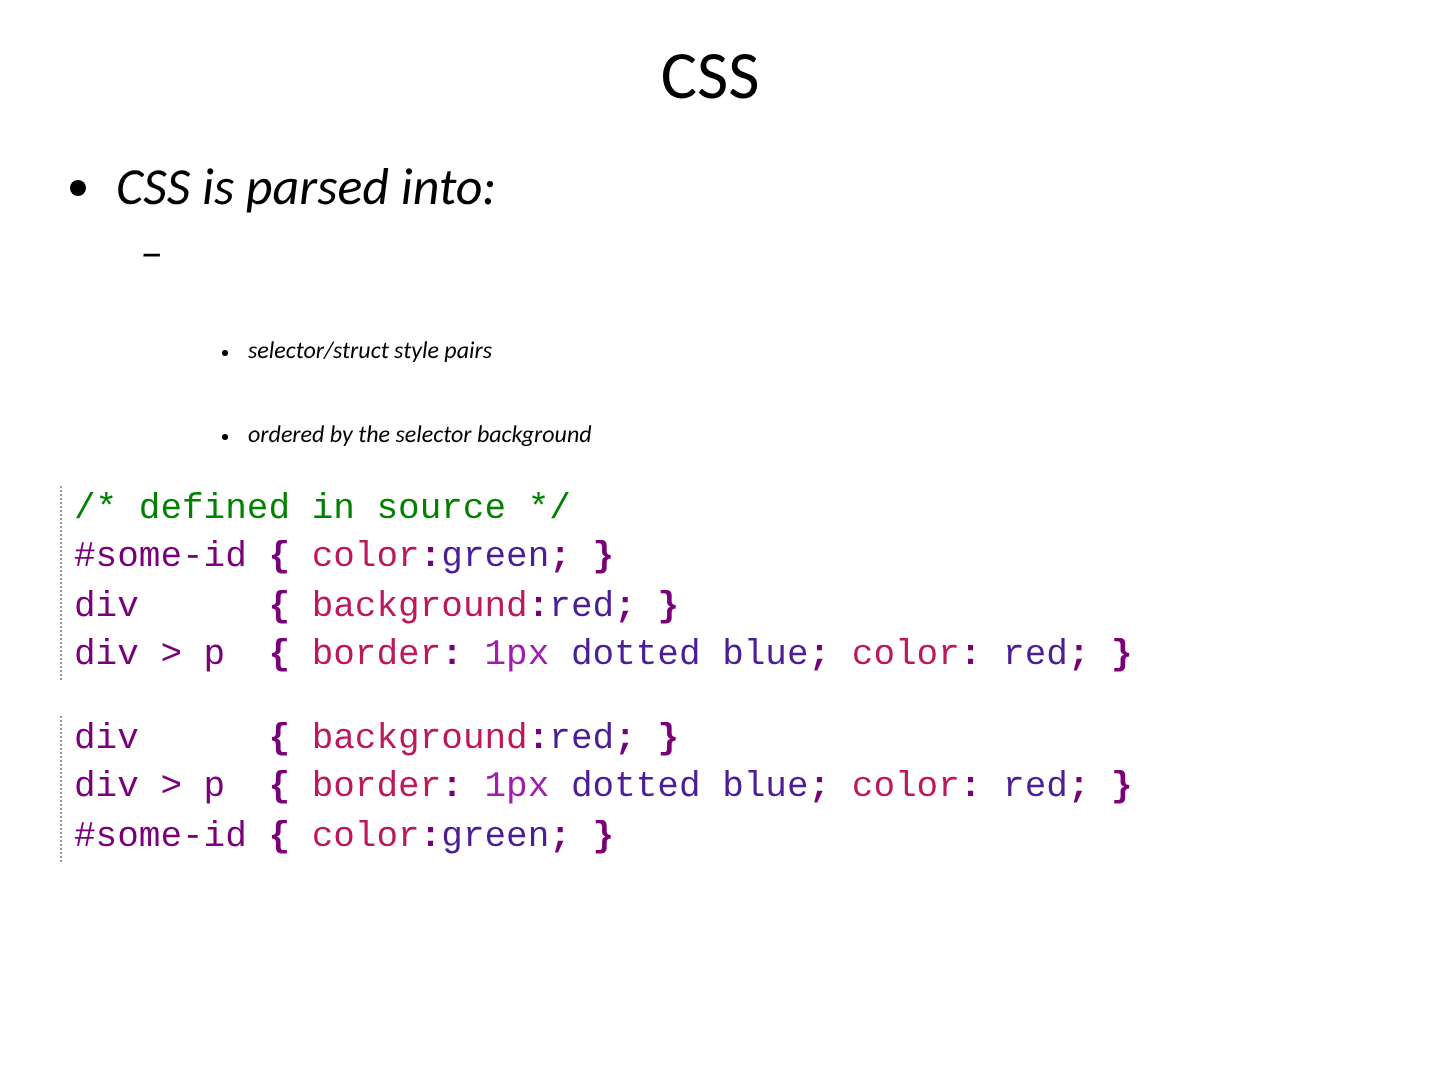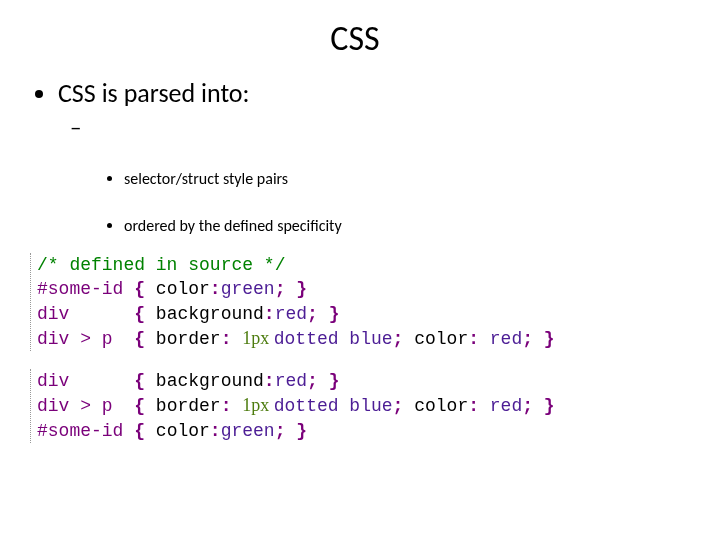--- a/index.html
+++ b/index.html
@@ -29,6 +29,7 @@
   ul.l1 > li {
     font-size: 26px;
     margin-bottom: 4px;
+    font-style: italic;
   }
   ul.l2 {
     margin: 4px 0 0 0;

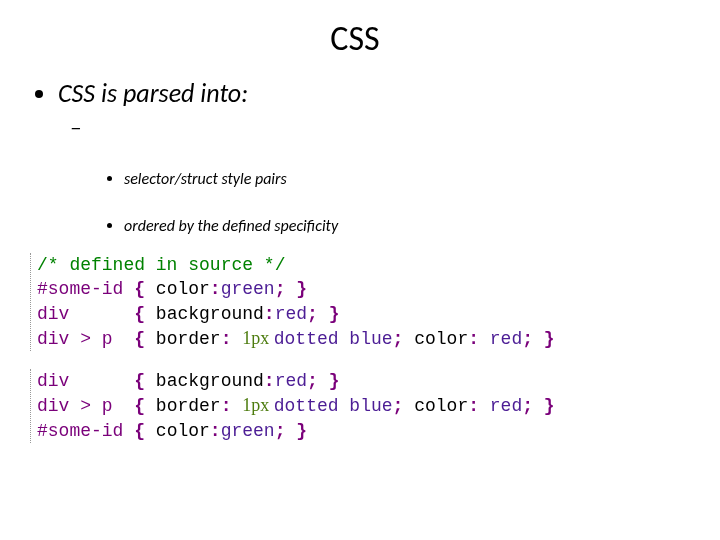--- a/index.html
+++ b/index.html
@@ -52,7 +52,7 @@
     list-style: disc;
   }
   ul.l3 > li {
-    font-size: 16px;
+    font-size: 12px;
     margin-bottom: 2px;
     margin-top: 28px;
   }

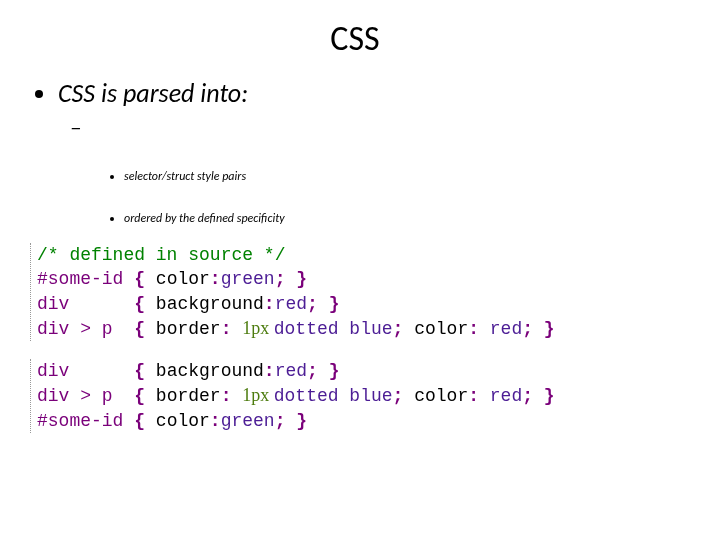--- a/index.html
+++ b/index.html
@@ -88,7 +88,7 @@
         <li>
           <ul class="l3">
             <li>selector/struct style pairs</li>
-            <li>ordered  by  the defined specificity</li>
+            <li>ordered  by  the selector background</li>
           </ul>
         </li>
       </ul>

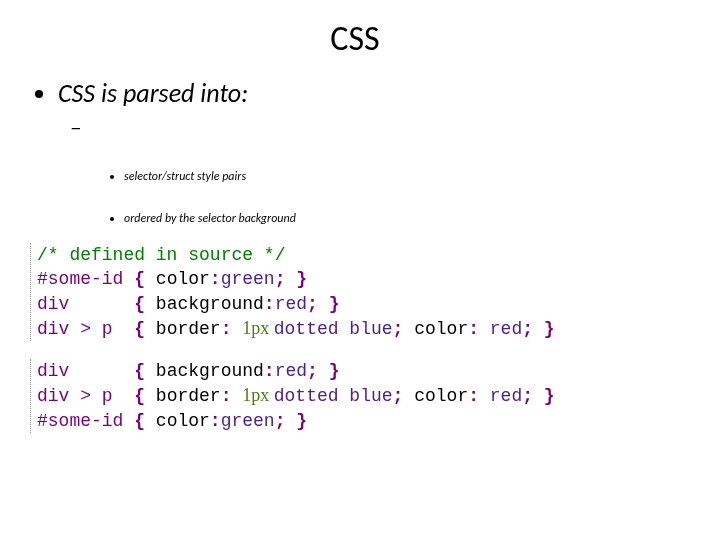--- a/index.html
+++ b/index.html
@@ -68,7 +68,7 @@
   .c-comment { color: #008200; }
   .c-sel     { color: #7a007a; font-weight: normal; } 
   .c-punc    { color: #7a007a; font-weight: bold; }
-  .c-prop    { color: #000000; font-family: Liberation Mono, monospace; }
+  .c-prop    { color: #be185d; font-family: Liberation Mono, monospace; }
   .c-val     { color: #4c1d95; }
   .c-vlen    { color: #4d7c0f; font-family: Liberation Serif, serif; }
   .c-semi    { color: #7a007a; font-weight: bold; }

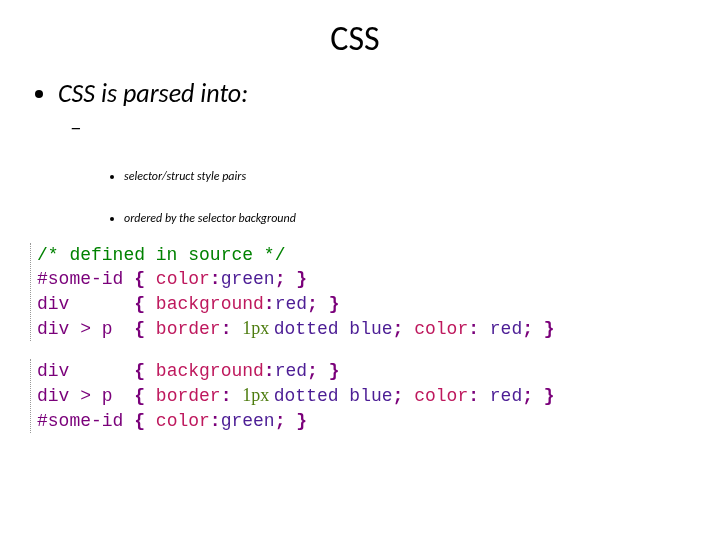--- a/index.html
+++ b/index.html
@@ -70,7 +70,7 @@
   .c-punc    { color: #7a007a; font-weight: bold; }
   .c-prop    { color: #be185d; font-family: Liberation Mono, monospace; }
   .c-val     { color: #4c1d95; }
-  .c-vlen    { color: #4d7c0f; font-family: Liberation Serif, serif; }
+  .c-vlen    { color: #a21caf; }
   .c-semi    { color: #7a007a; font-weight: bold; }
   .code-line { white-space: pre; }
 </style>

